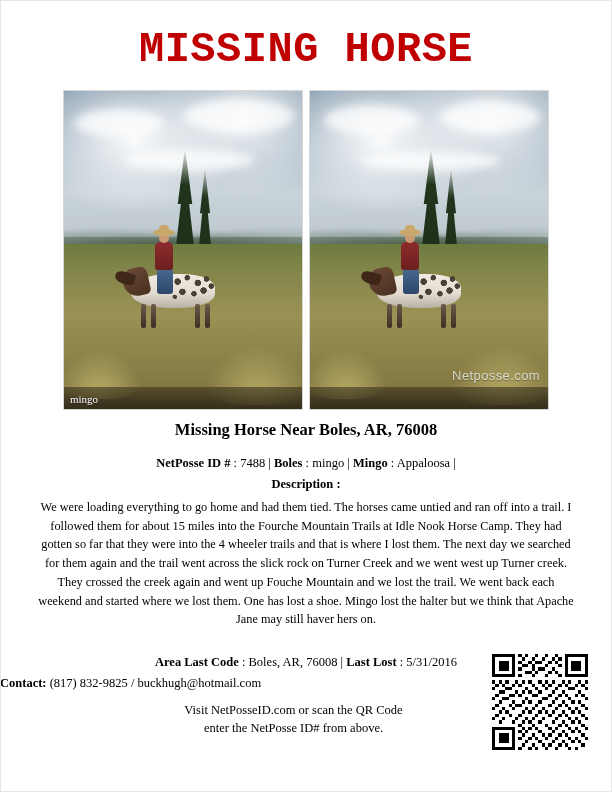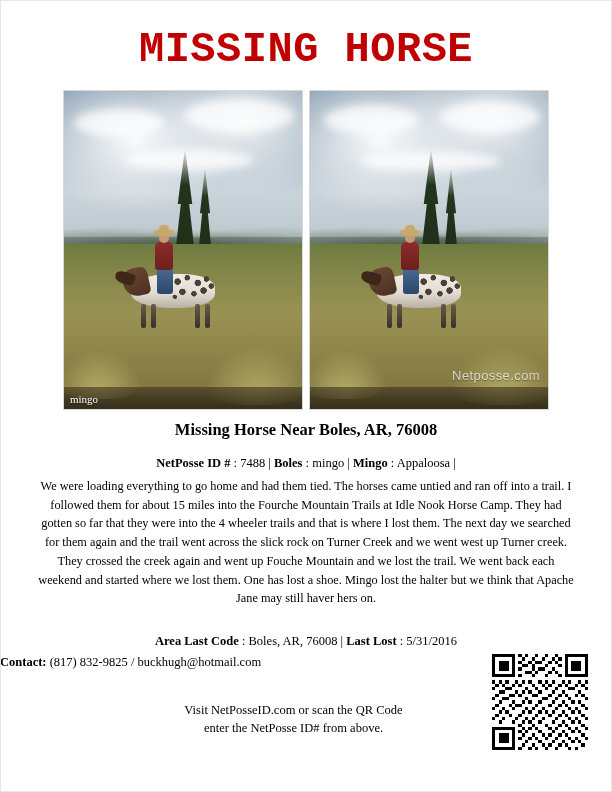--- a/index.html
+++ b/index.html
@@ -433,6 +433,7 @@
     <span> |</span>
   </div>
 
+  <div class="desc-label">Description :</div>
 
   <div class="desc-body">We were loading everything to go home and had them tied. The horses came untied and ran off into a trail. I followed them for about 15 miles into the Fourche Mountain Trails at Idle Nook Horse Camp. They had gotten so far that they were into the 4 wheeler trails and that is where I lost them. The next day we searched for them again and the trail went across the slick rock on Turner Creek and we went west up Turner creek. They crossed the creek again and went up Fouche Mountain and we lost the trail. We went back each weekend and started where we lost them. One has lost a shoe. Mingo lost the halter but we think that Apache Jane may still haver hers on.</div>
 

